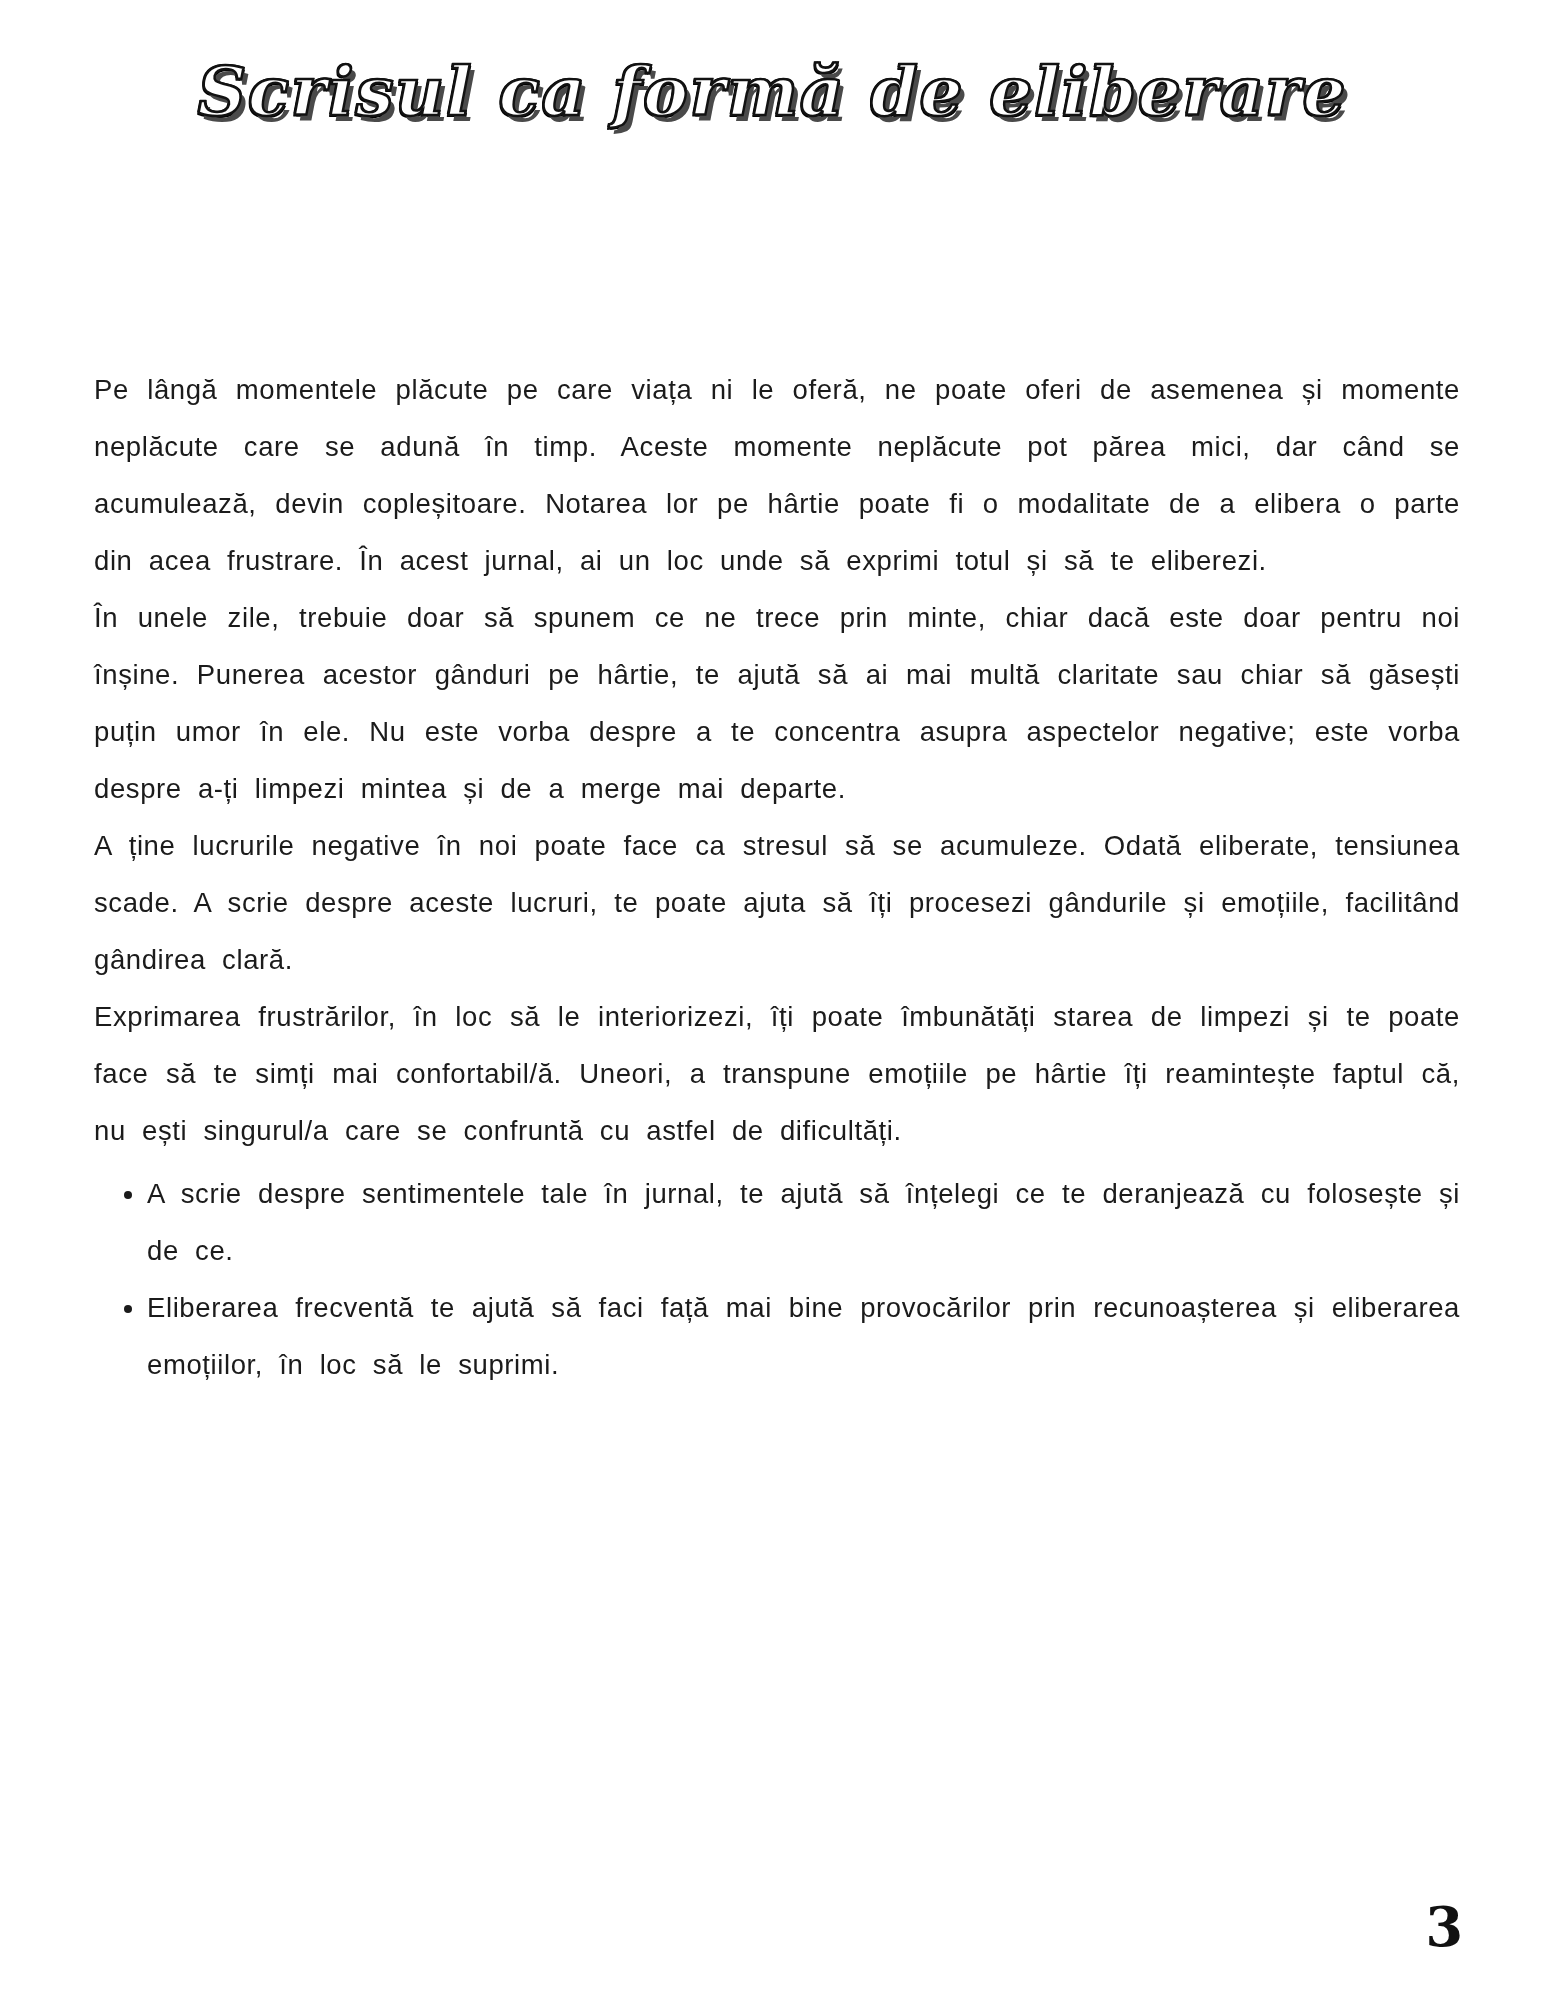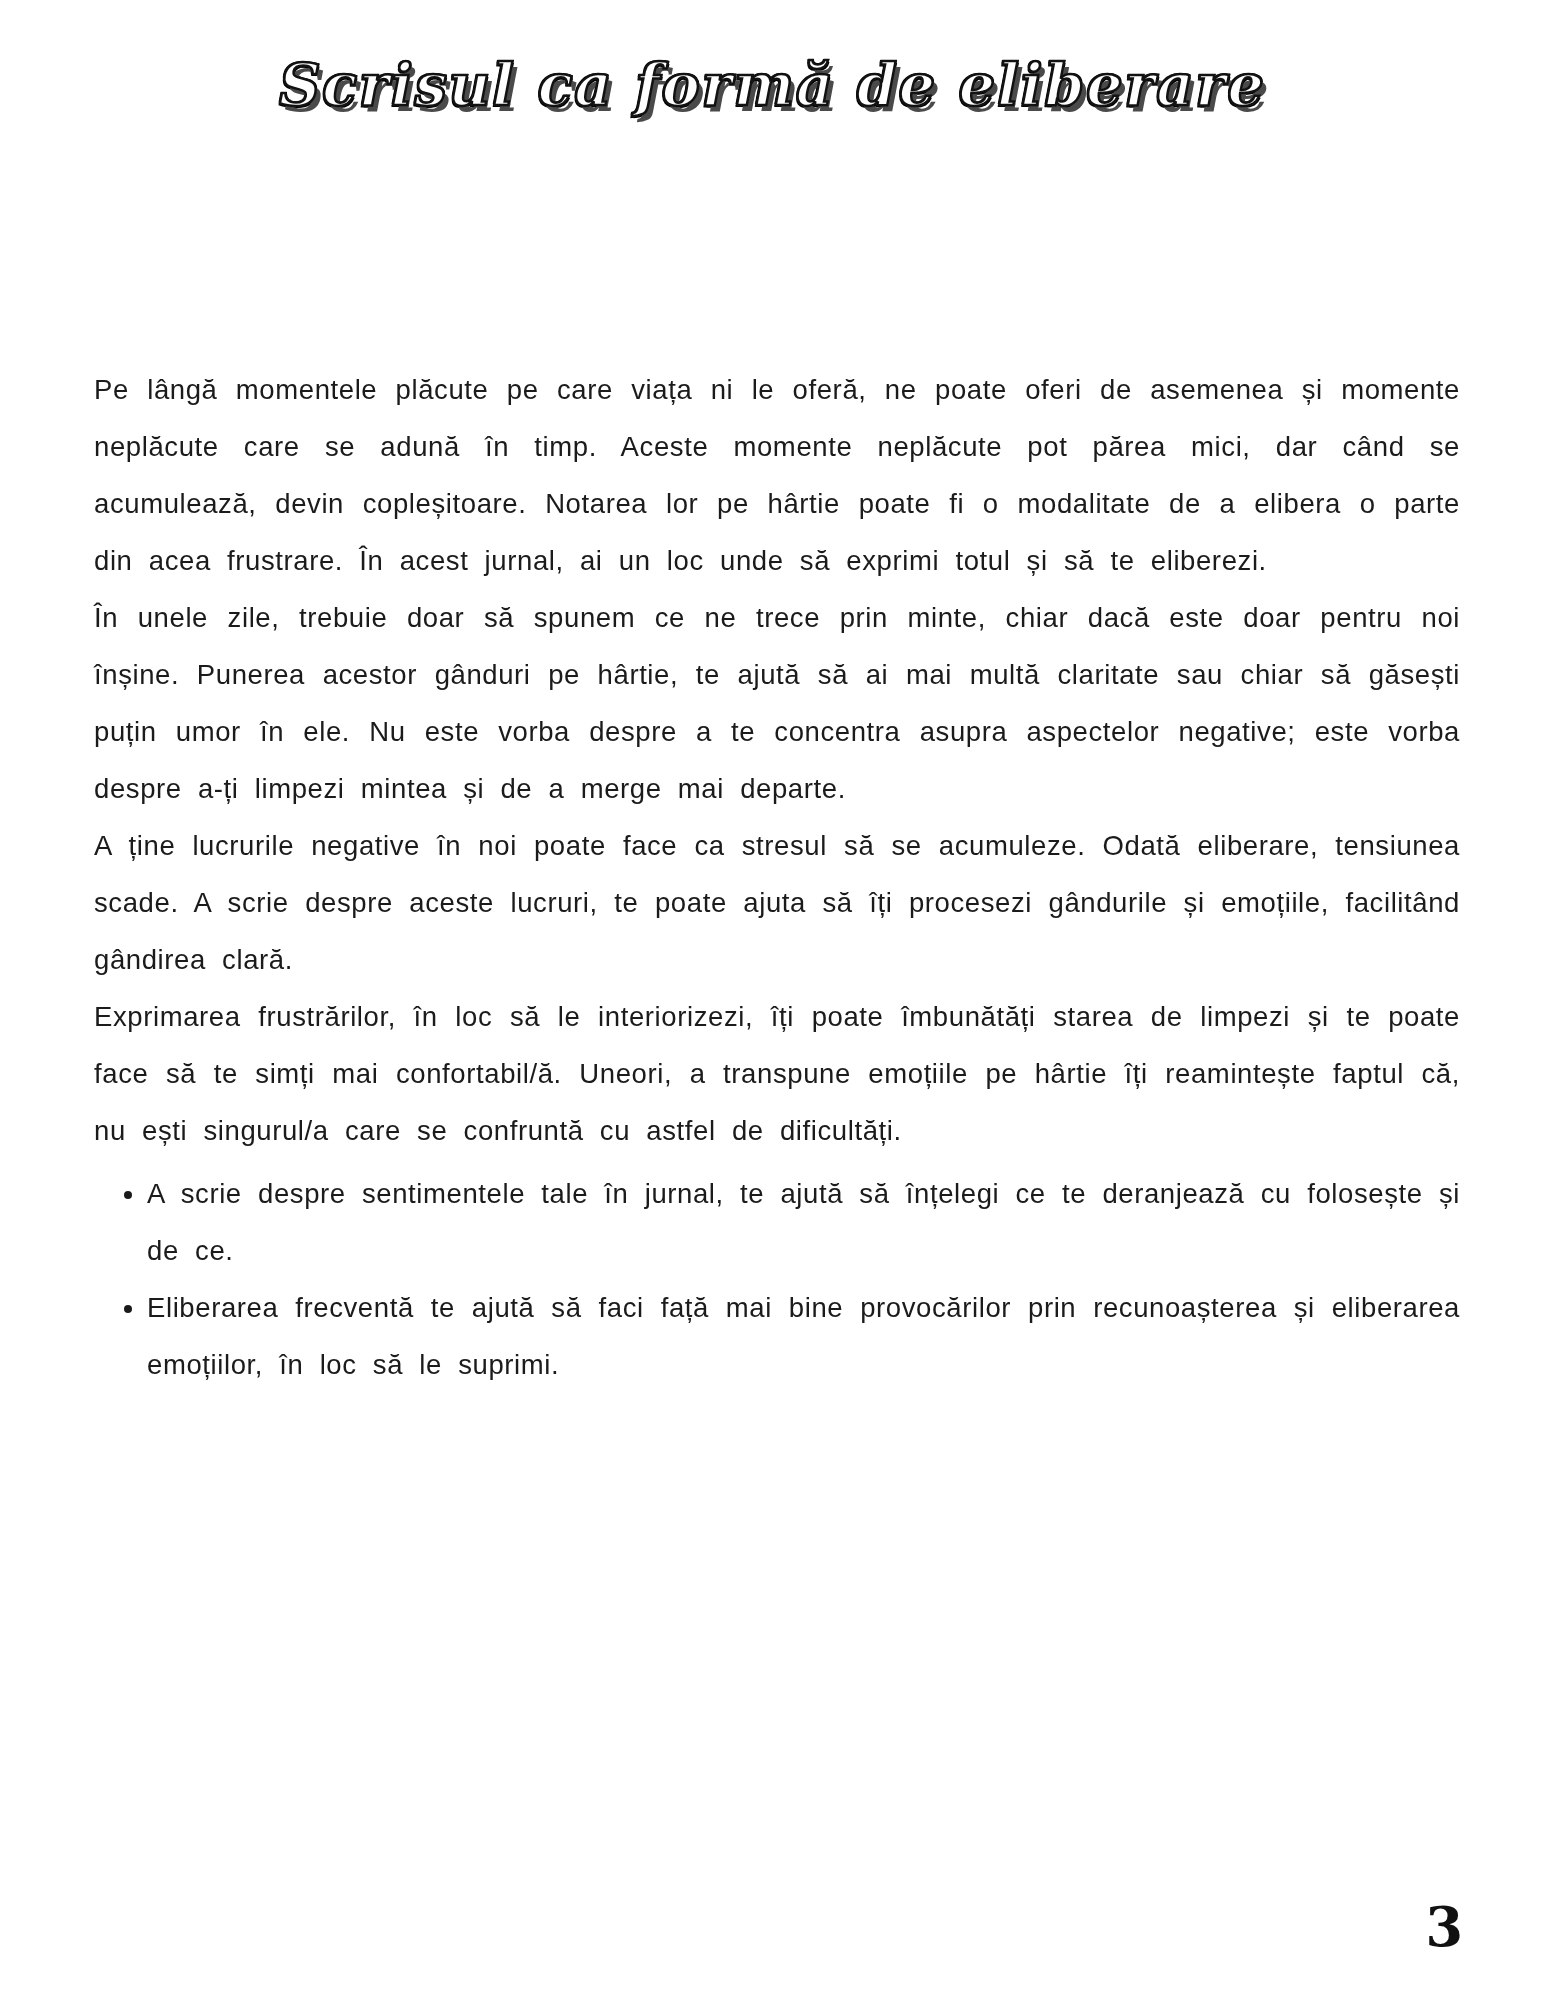--- a/index.html
+++ b/index.html
@@ -25,7 +25,7 @@
     font-family: "DejaVu Serif", serif;
     font-style: italic;
     font-weight: 700;
-    font-size: 57px;
+    font-size: 67px;
     line-height: 1.3;
     letter-spacing: 2px;
     color: #ffffff;

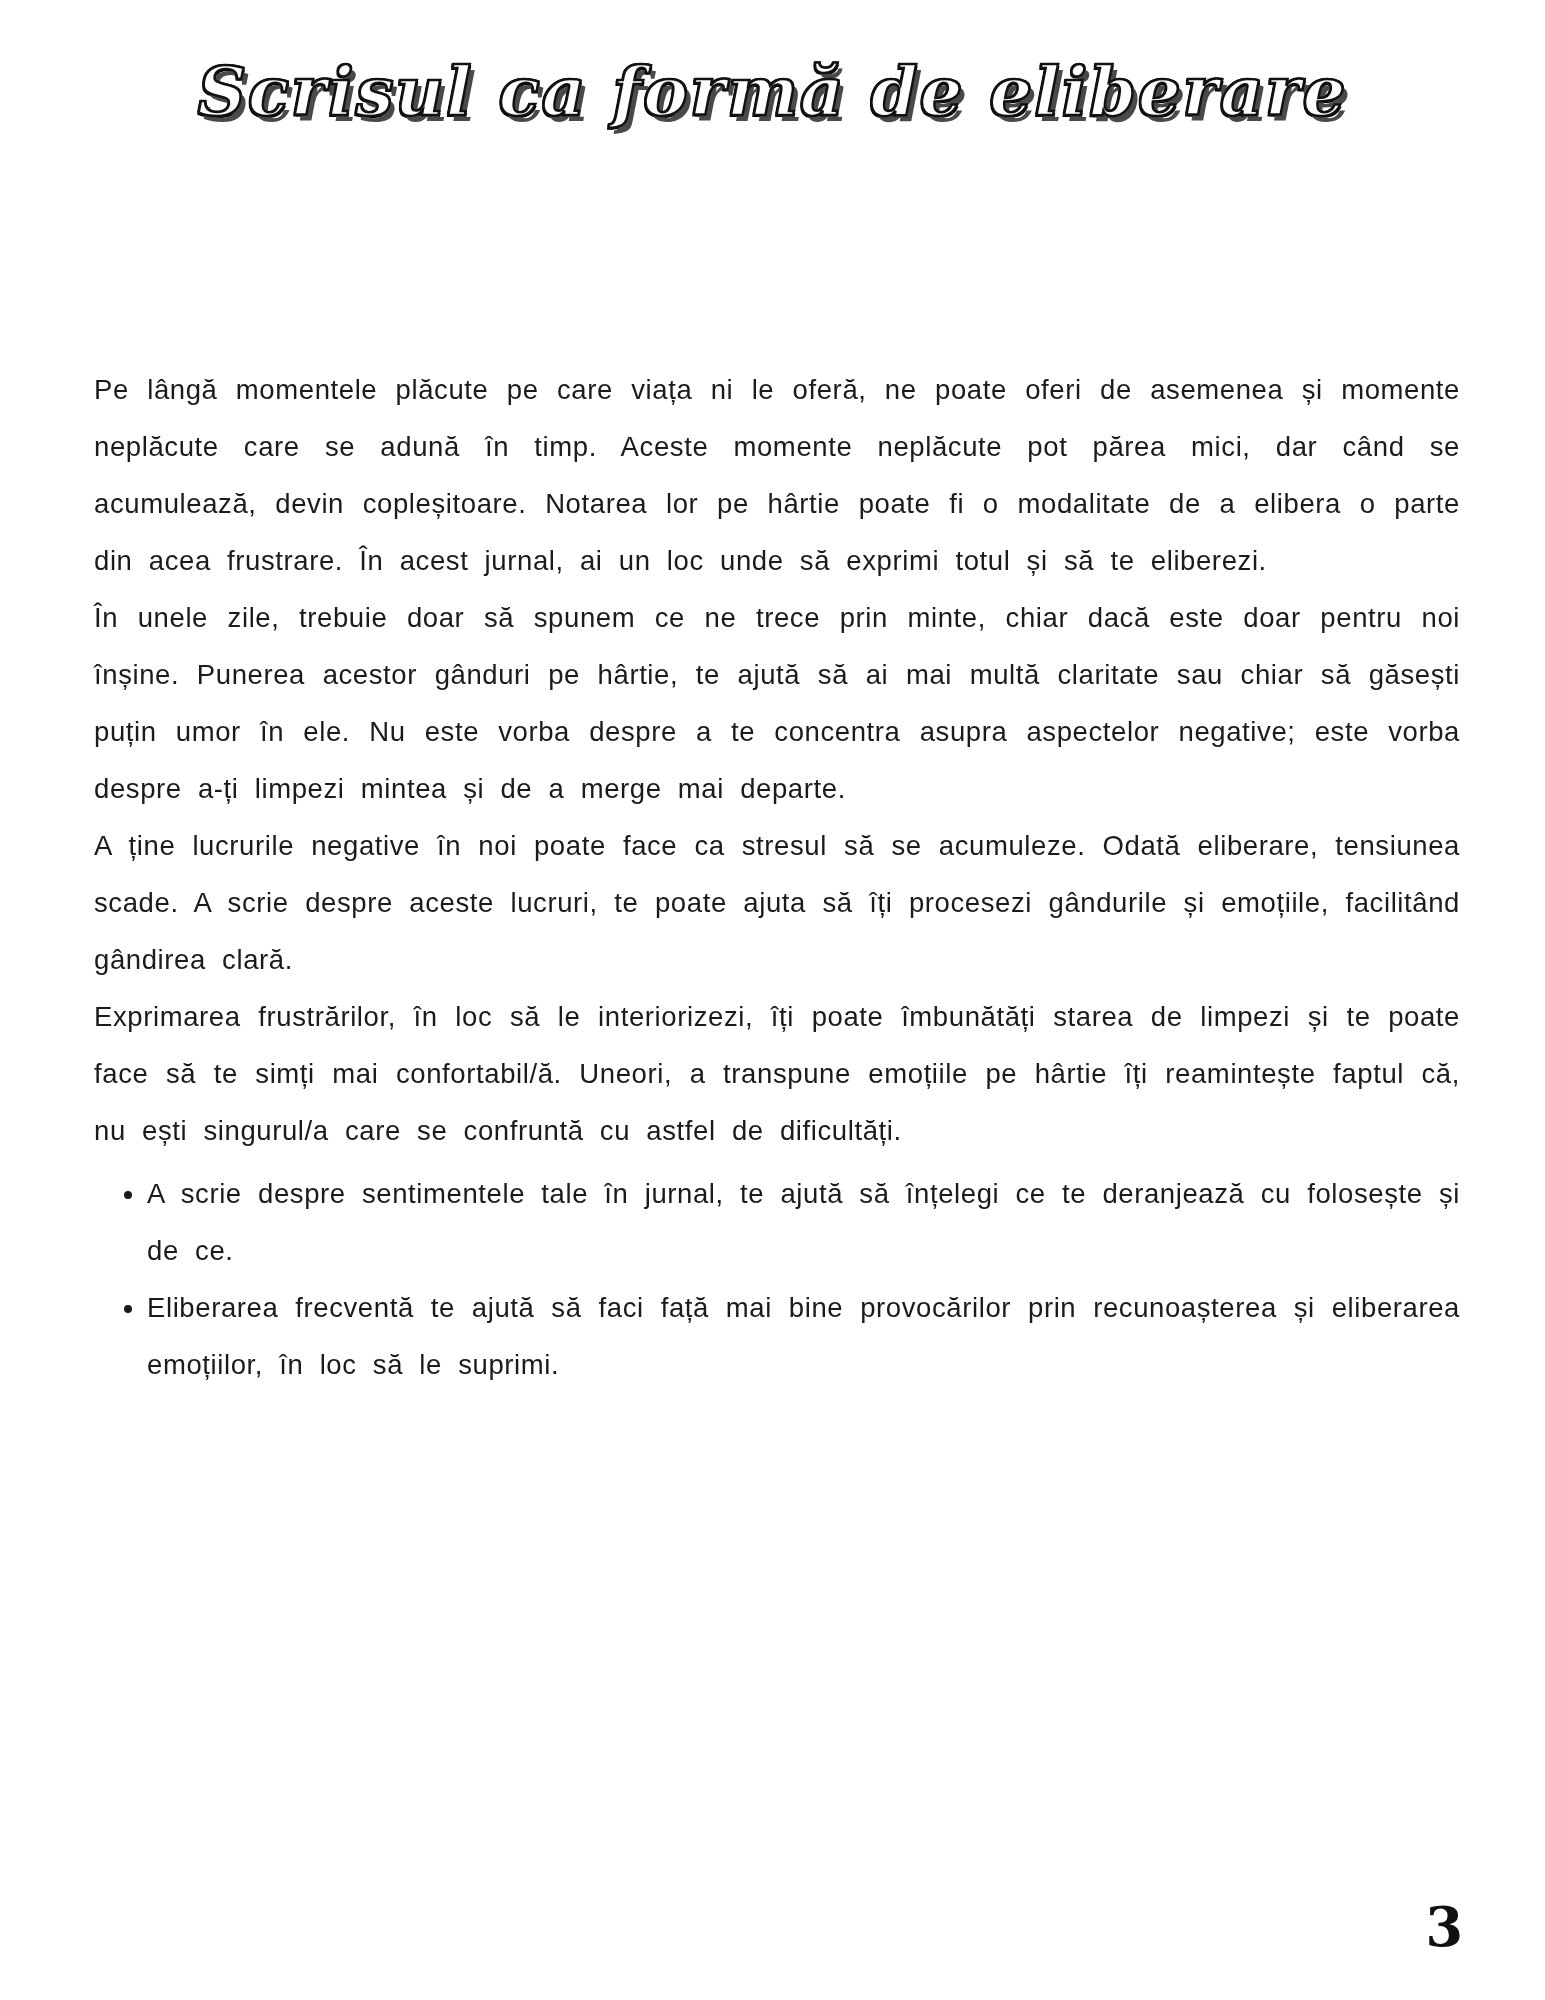--- a/index.html
+++ b/index.html
@@ -106,7 +106,7 @@
     <p class="para">În unele zile, trebuie doar să spunem ce ne trece prin minte, chiar dacă este doar pentru noi înșine. Punerea acestor gânduri pe hârtie, te ajută să ai mai multă claritate sau chiar să găsești puțin umor în ele. Nu este vorba despre a te concentra asupra aspectelor negative; este vorba despre a-ți limpezi mintea și de a merge mai departe.</p>
 
 
-    <p class="para">A ține lucrurile negative în noi poate face ca stresul să se acumuleze. Odată eliberare, tensiunea scade. A scrie despre aceste lucruri, te poate ajuta să îți procesezi gândurile și emoțiile, facilitând gândirea clară.</p>
+    <p class="para">A ține lucrurile negative în noi poate face ca stresul să se acumuleze. Odată eliberate, tensiunea scade. A scrie despre aceste lucruri, te poate ajuta să îți procesezi gândurile și emoțiile, facilitând gândirea clară.</p>
 
     <p class="para">Exprimarea frustrărilor, în loc să le interiorizezi, îți poate îmbunătăți starea de limpezi și te poate face să te simți mai confortabil/ă. Uneori, a transpune emoțiile pe hârtie îți reamintește faptul că, nu ești singurul/a care se confruntă cu astfel de dificultăți.</p>
 

